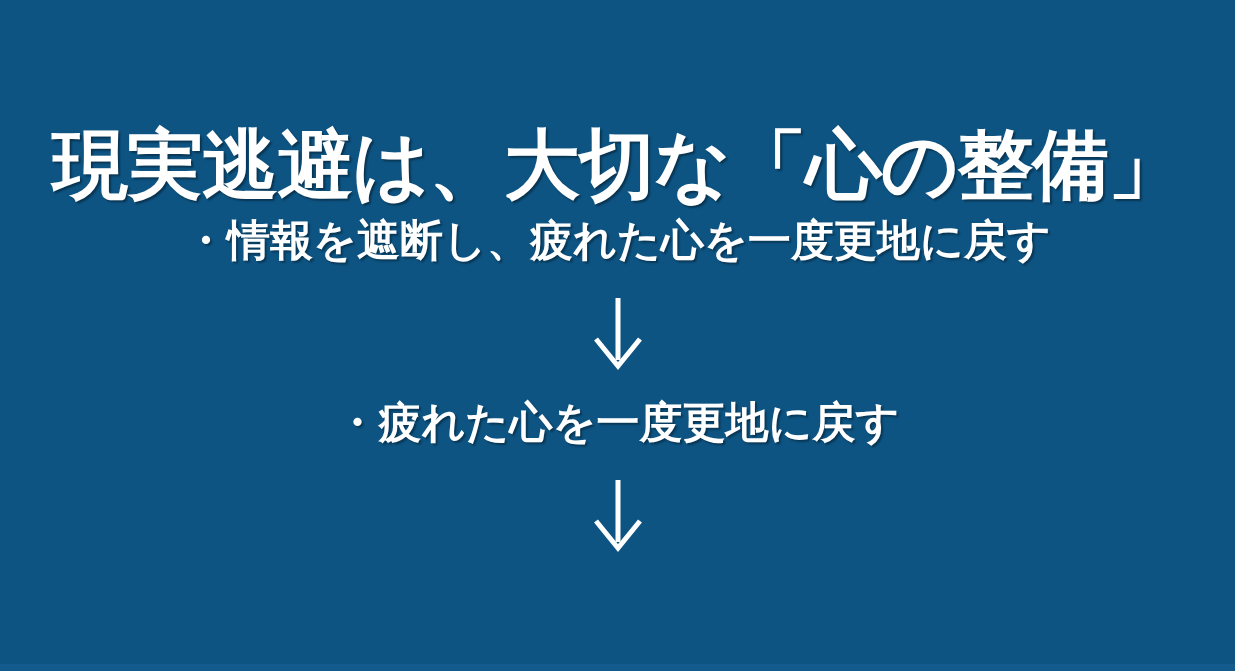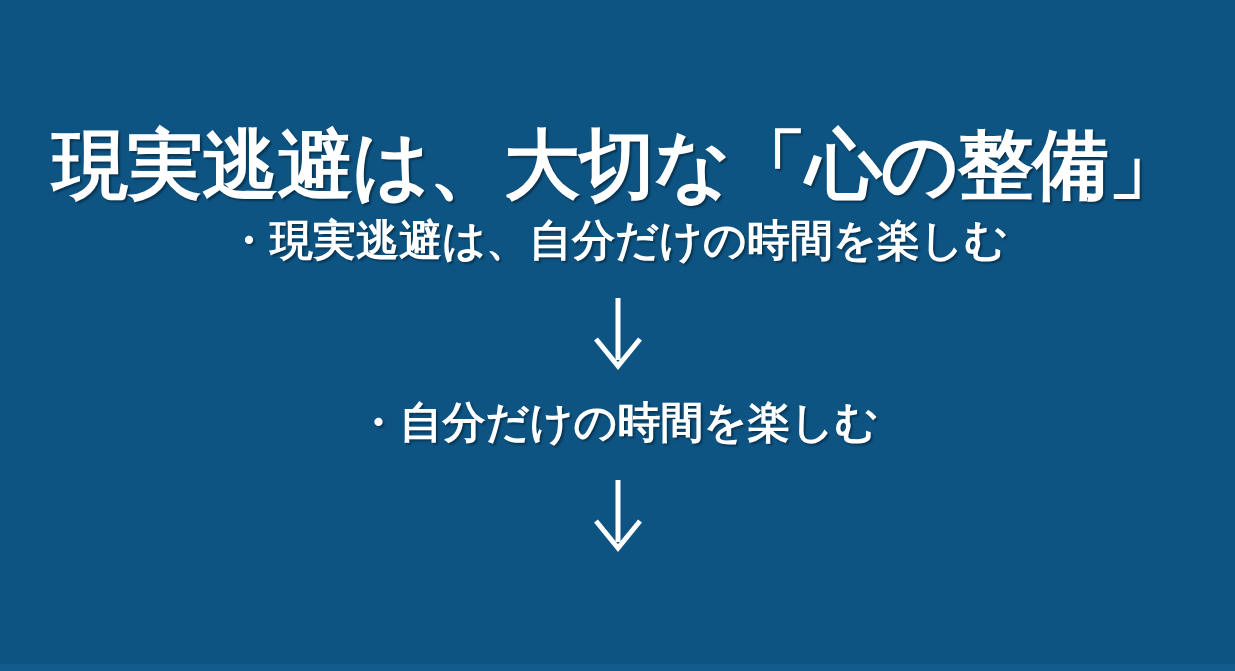--- a/index.html
+++ b/index.html
@@ -92,7 +92,7 @@
 
   <div class="body-stack">
 
-    <div class="bullet-line">・現実逃避は、自分だけの時間を楽しむ</div>
+    <div class="bullet-line">・情報を遮断し、疲れた心を一度更地に戻す</div>
 
     <div class="gap-after-line1"></div>
 

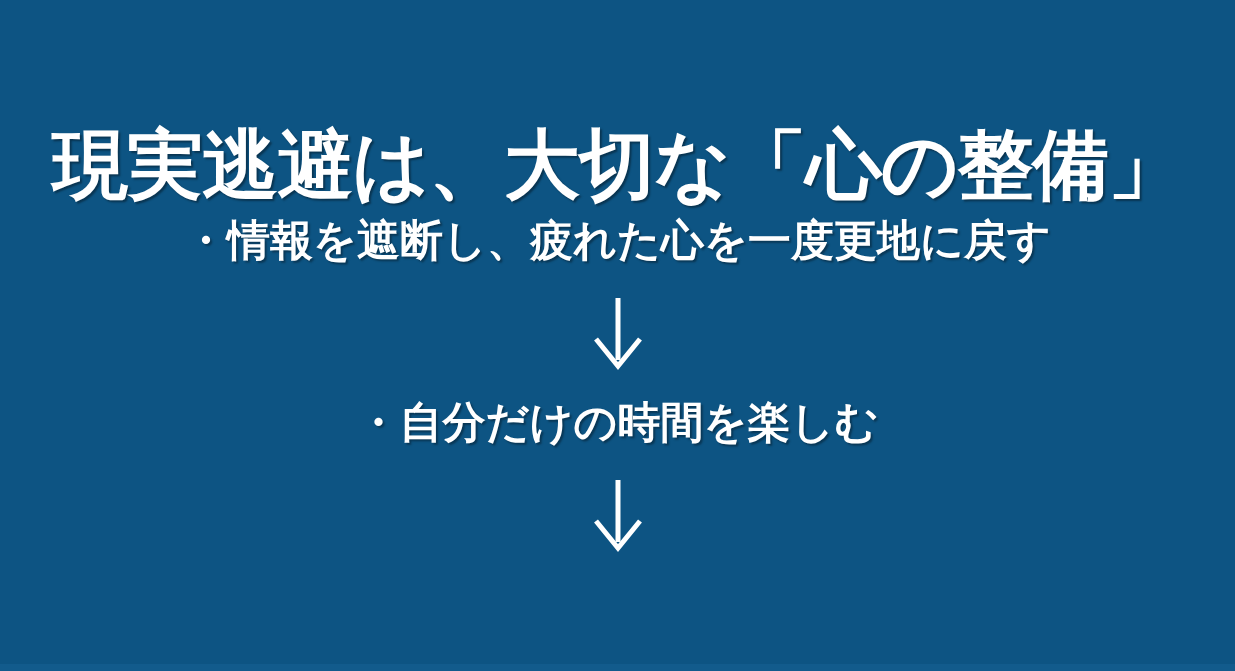--- a/index.html
+++ b/index.html
@@ -105,7 +105,7 @@
 
     <div class="gap-after-arrow1"></div>
 
-    <div class="bullet-line">・自分だけの時間を楽しむ</div>
+    <div class="bullet-line">・疲れた心を一度更地に戻す</div>
 
     <div class="gap-after-line2"></div>
 

